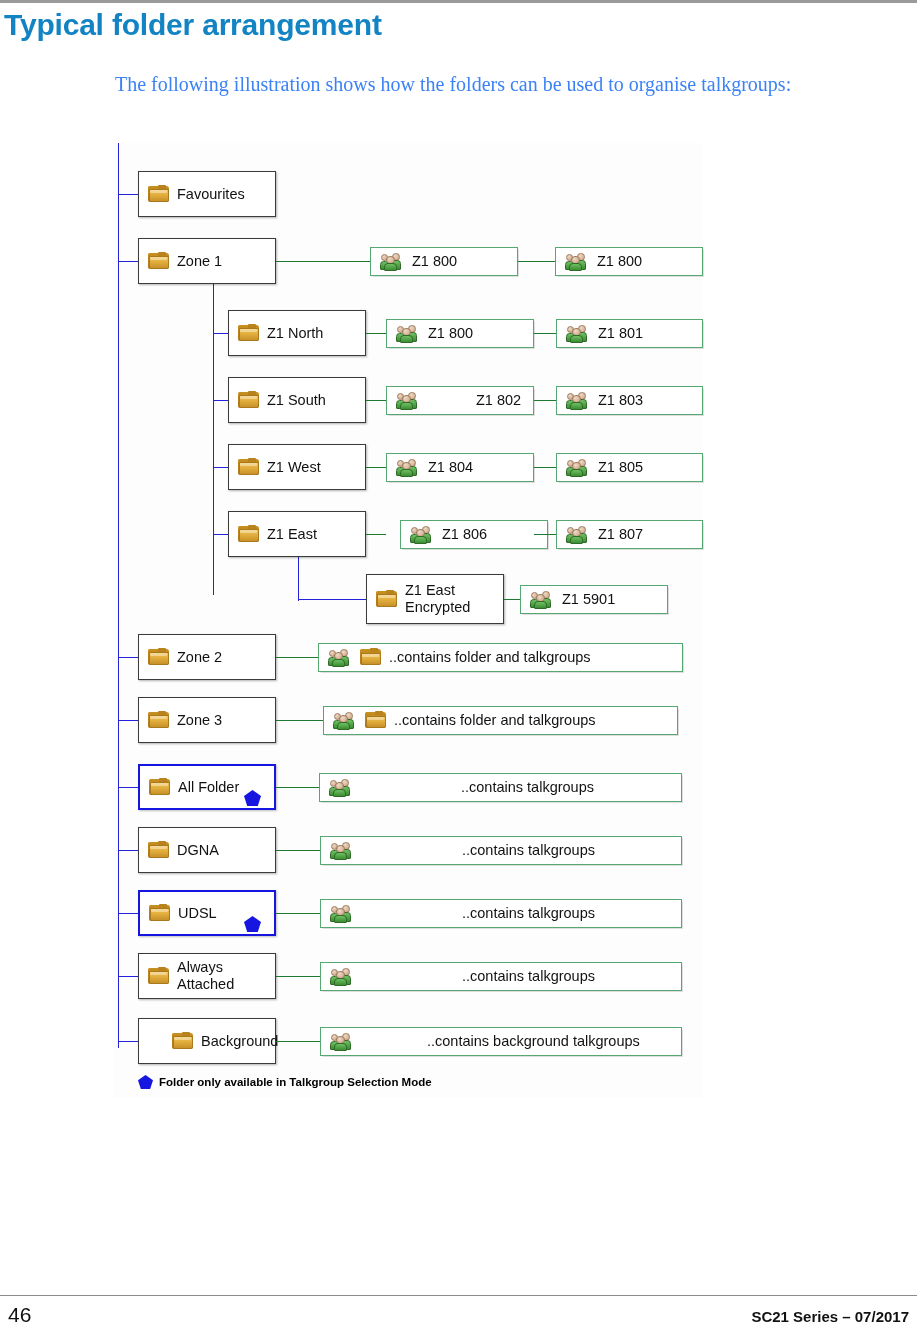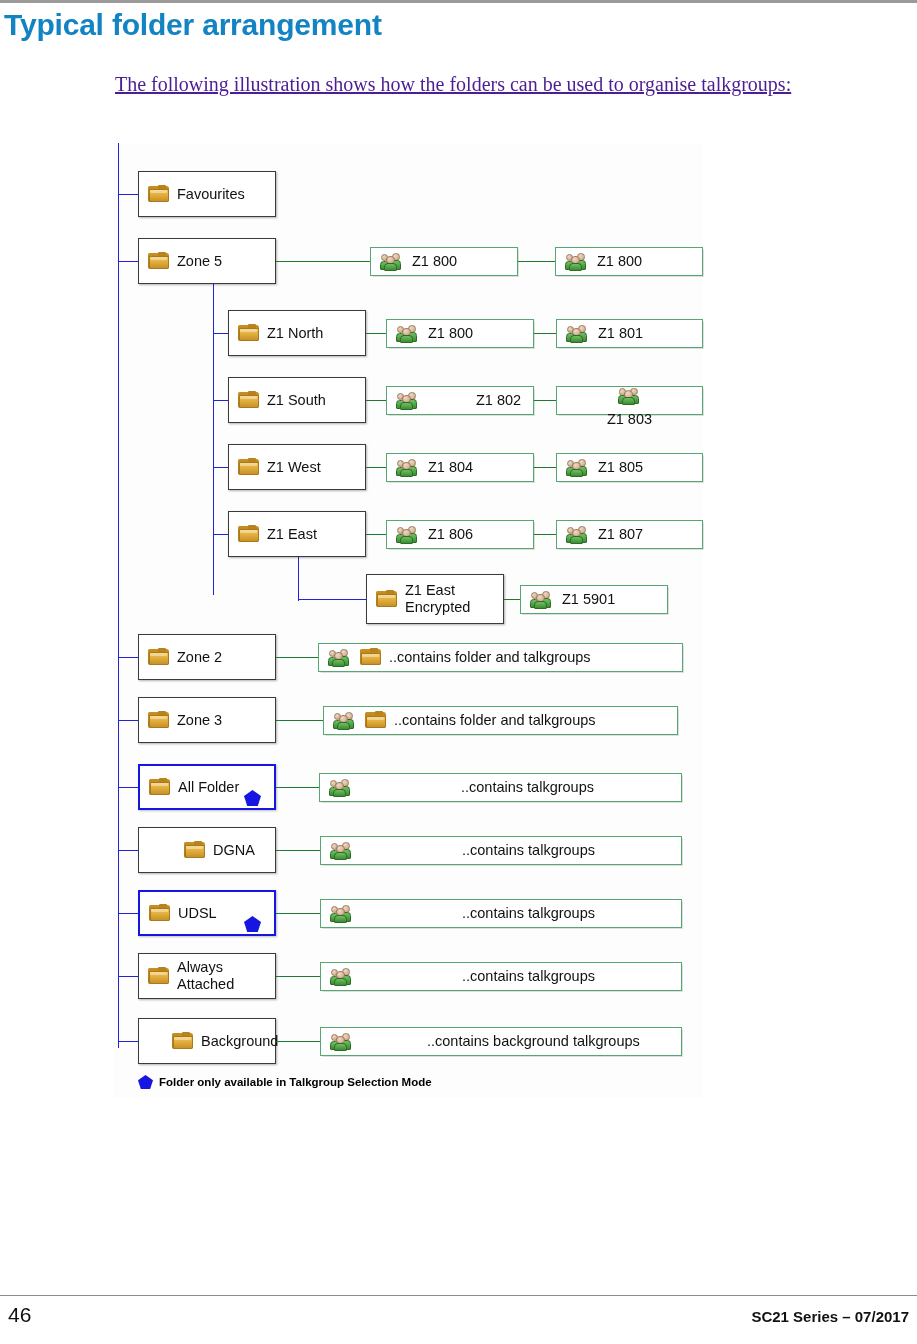--- a/index.html
+++ b/index.html
@@ -24,7 +24,7 @@
   .intro{
     position:absolute;left:115px;top:68px;width:760px;
     font-family:"Liberation Serif", serif;
-    font-size:20px;line-height:32px;color:#4c1d95;text-decoration:underline;
+    font-size:20px;line-height:32px;color:#3b82f6;
   }
 
   

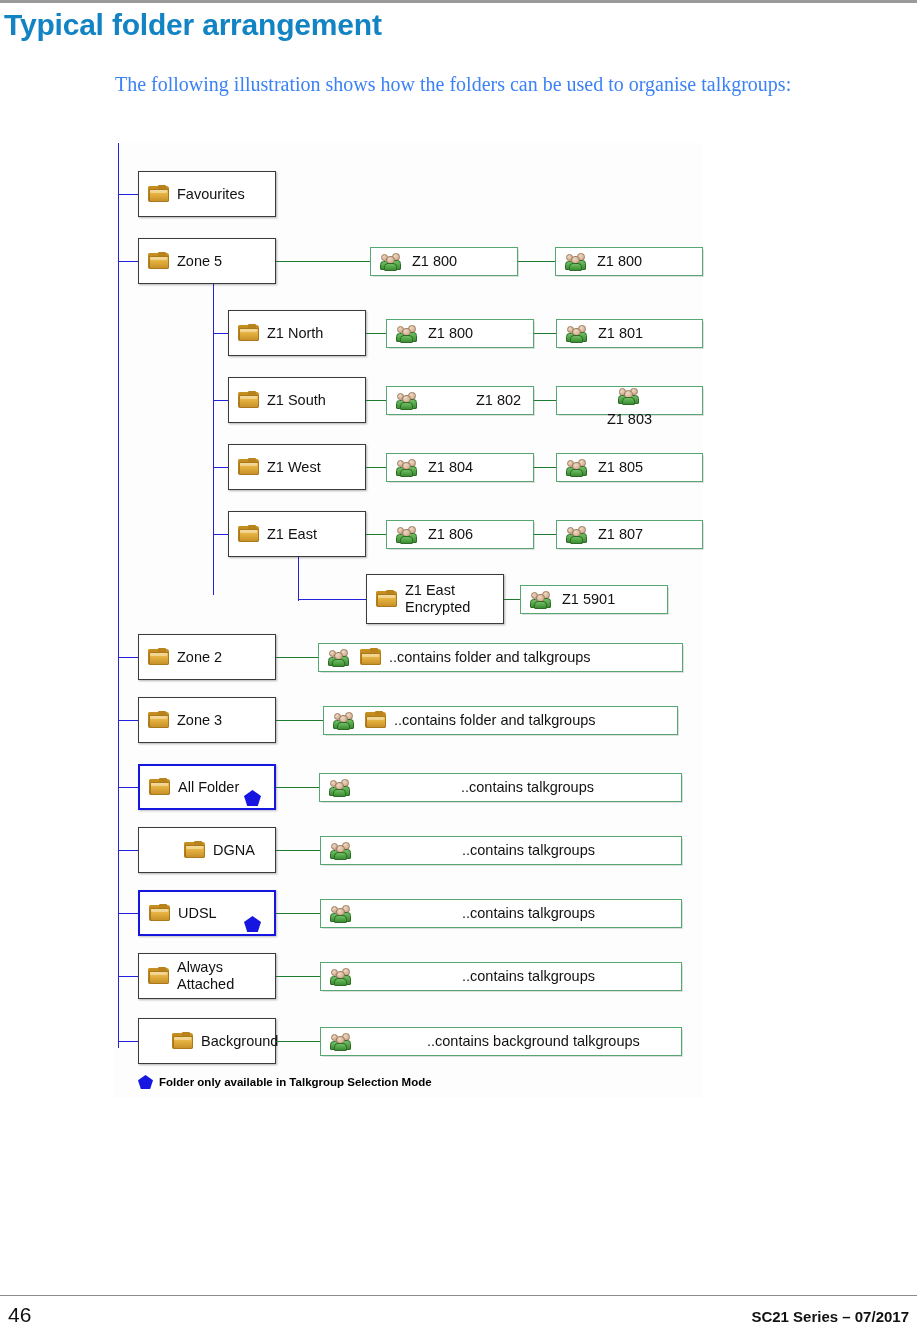--- a/index.html
+++ b/index.html
@@ -160,7 +160,7 @@
           <span class="front"></span>
           <span class="shine"></span>
         </span>
-      <span class="label">Zone 5</span>
+      <span class="label">Zone 1</span>
     </div>
 
     <div class="gline" style="left:163px;top:118px;width:94px;"></div>

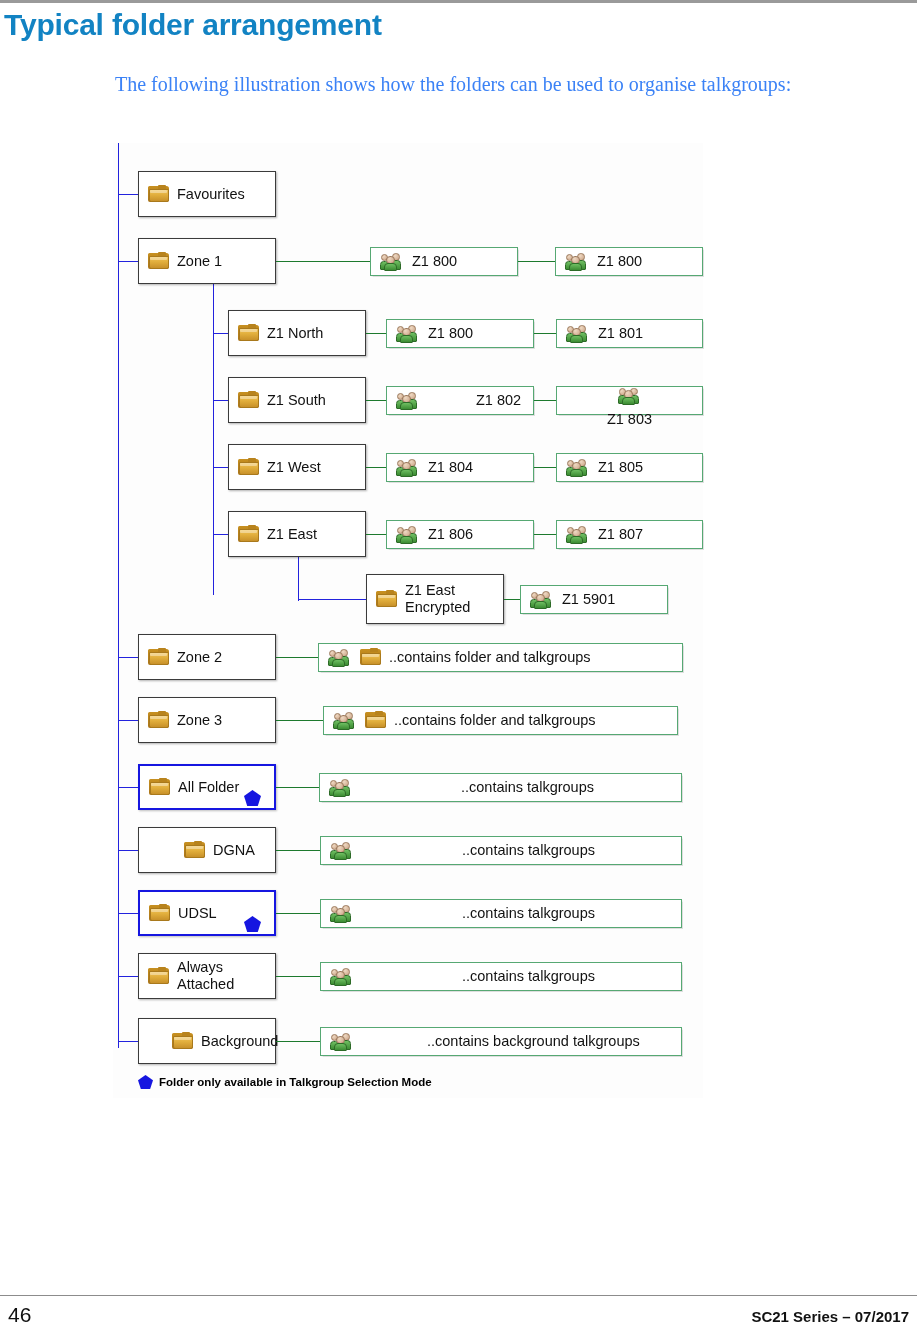--- a/index.html
+++ b/index.html
@@ -246,7 +246,7 @@
       <span class="label">Z1 802</span>
     </div>
     <div class="gline" style="left:421px;top:257px;width:22px;"></div>
-    <div class="node tg-node" style="left:443px;top:243px;width:147px;height:29px;flex-direction:column;">
+    <div class="node tg-node" style="left:443px;top:243px;width:147px;height:29px;">
       <span class="tgicon">
         <i class="head h1"></i>
           <i class="body b1"></i>

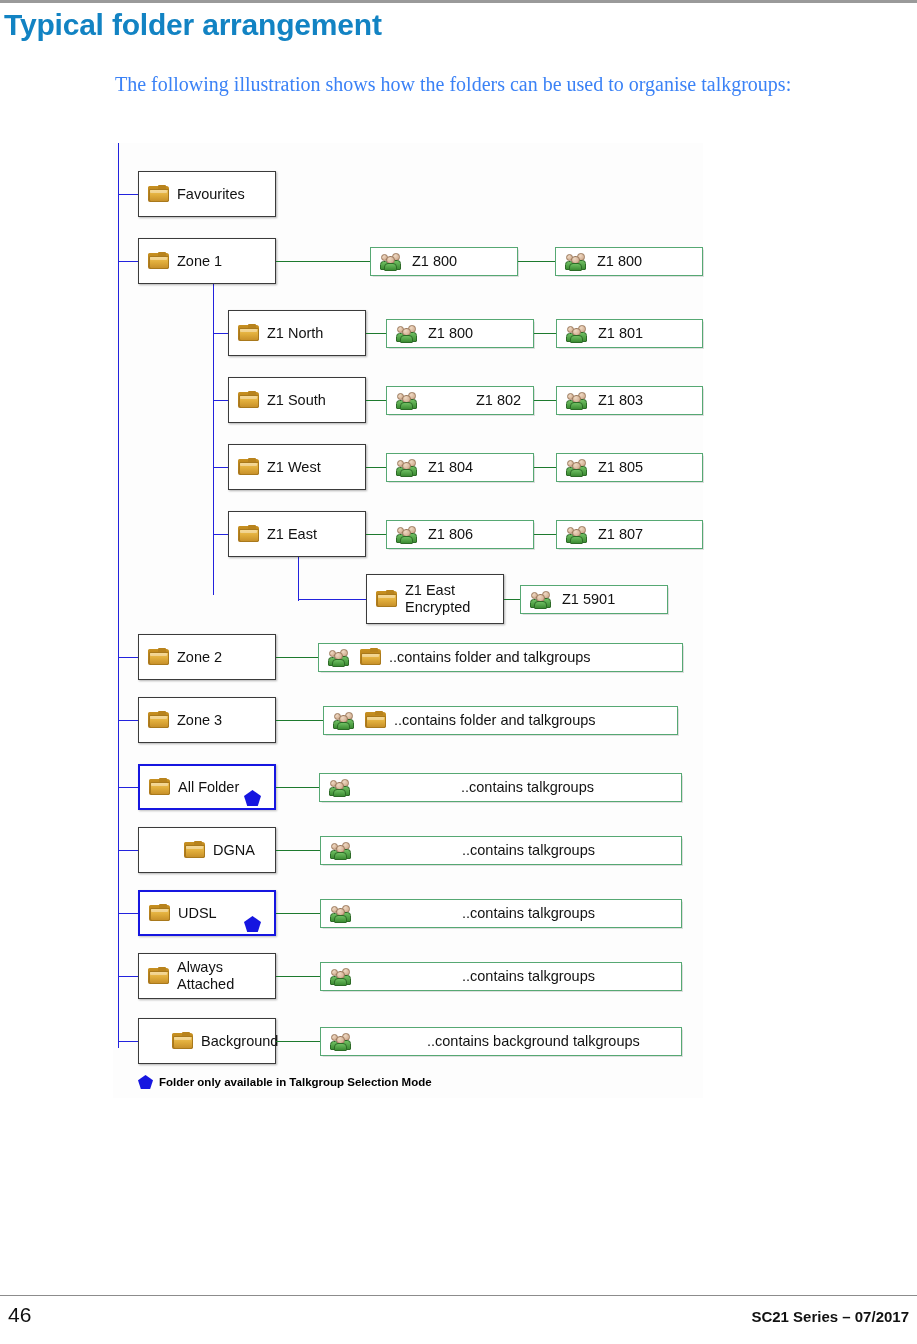--- a/index.html
+++ b/index.html
@@ -304,7 +304,7 @@
       <span class="label">Z1 East</span>
     </div>
     <div class="gline" style="left:253px;top:391px;width:20px;"></div>
-    <div class="node tg-node" style="left:273px;top:377px;width:148px;height:29px;">
+    <div class="node tg-node" style="left:287px;top:377px;width:148px;height:29px;">
       <span class="tgicon">
         <i class="head h1"></i>
           <i class="body b1"></i>

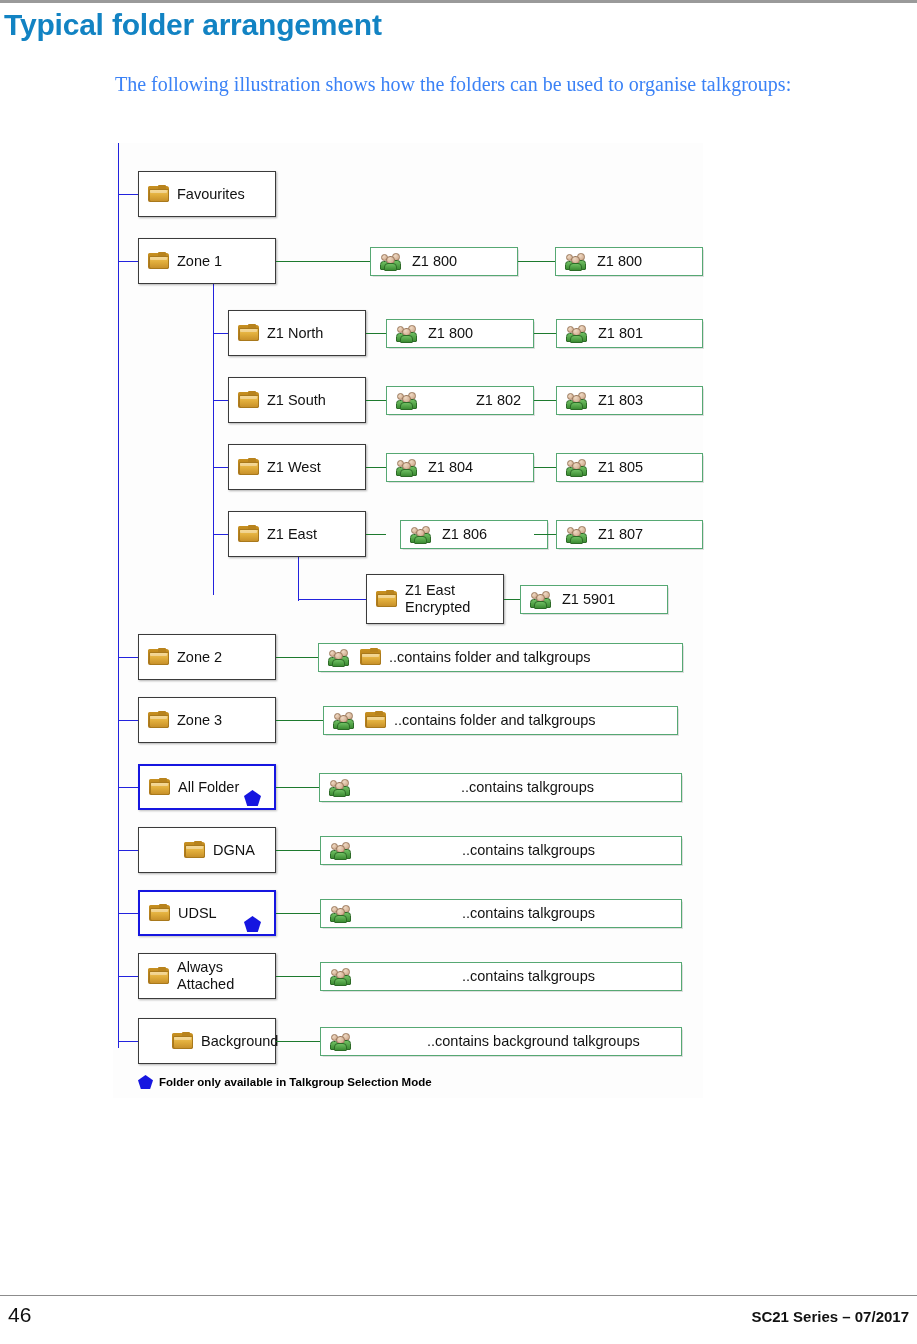--- a/index.html
+++ b/index.html
@@ -435,7 +435,7 @@
     </div>
 
     <div class="hline" style="left:5px;top:707px;width:22px;"></div>
-    <div class="node folder-node" style="left:25px;top:684px;width:138px;height:46px;padding-left:36px;">
+    <div class="node folder-node" style="left:25px;top:684px;width:138px;height:46px;">
       <span class="ficon">
           <span class="back"></span>
           <span class="tab"></span>

